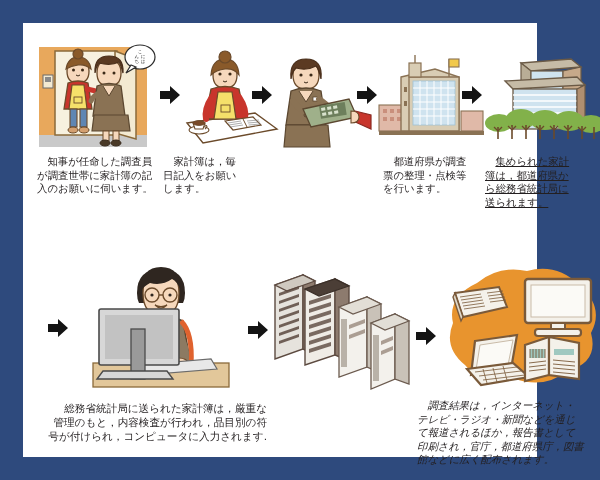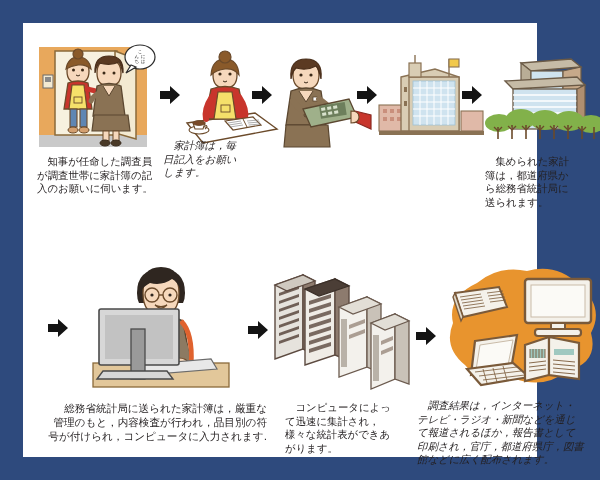--- a/index.html
+++ b/index.html
@@ -319,7 +319,7 @@
     </div>
 
     <div class="cap" style="left:14px;top:132px;width:120px;">知事が任命した調査員が調査世帯に家計簿の記入のお願いに伺います。</div>
-    <div class="cap" style="left:140px;top:116px;width:75px;font-style:italic;">家計簿は，毎日記入をお願いします。</div>
+    <div class="cap" style="left:140px;top:132px;width:75px;">家計簿は，毎日記入をお願いします。</div>
     <div class="cap" style="left:462px;top:132px;width:90px;">集められた家計簿は，都道府県から総務省統計局に送られます。</div>
 
     <div class="arrow" style="left:24px;top:295px;">

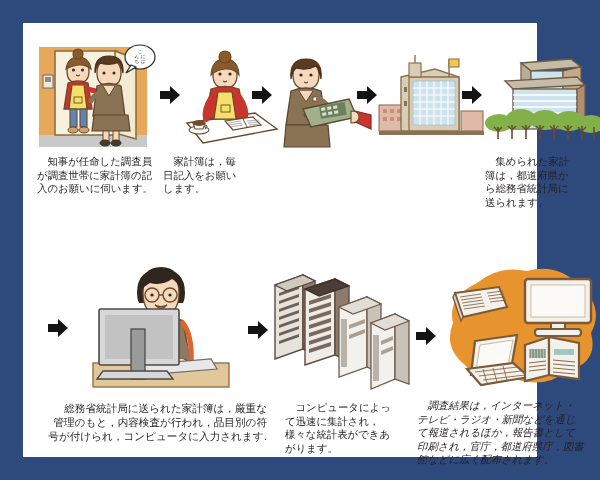--- a/index.html
+++ b/index.html
@@ -320,6 +320,7 @@
 
     <div class="cap" style="left:14px;top:132px;width:120px;">知事が任命した調査員が調査世帯に家計簿の記入のお願いに伺います。</div>
     <div class="cap" style="left:140px;top:132px;width:75px;">家計簿は，毎日記入をお願いします。</div>
+    <div class="cap" style="left:360px;top:132px;width:90px;">都道府県が調査票の整理・点検等を行います。</div>
     <div class="cap" style="left:462px;top:132px;width:90px;">集められた家計簿は，都道府県から総務省統計局に送られます。</div>
 
     <div class="arrow" style="left:24px;top:295px;">

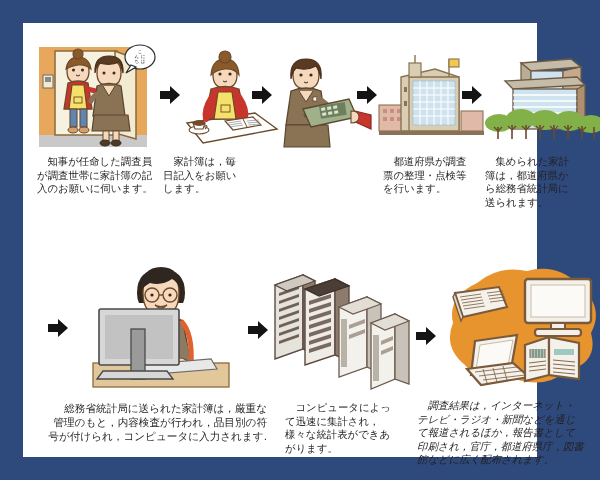--- a/index.html
+++ b/index.html
@@ -321,7 +321,7 @@
     <div class="cap" style="left:14px;top:132px;width:120px;">知事が任命した調査員が調査世帯に家計簿の記入のお願いに伺います。</div>
     <div class="cap" style="left:140px;top:132px;width:75px;">家計簿は，毎日記入をお願いします。</div>
     <div class="cap" style="left:360px;top:132px;width:90px;">都道府県が調査票の整理・点検等を行います。</div>
-    <div class="cap" style="left:462px;top:132px;width:90px;">集められた家計簿は，都道府県から総務省統計局に送られます。</div>
+    <div class="cap" style="left:462px;top:132px;width:90px;text-decoration:underline;">集められた家計簿は，都道府県から総務省統計局に送られます。</div>
 
     <div class="arrow" style="left:24px;top:295px;">
       <svg width="22" height="20" viewBox="0 0 22 20">

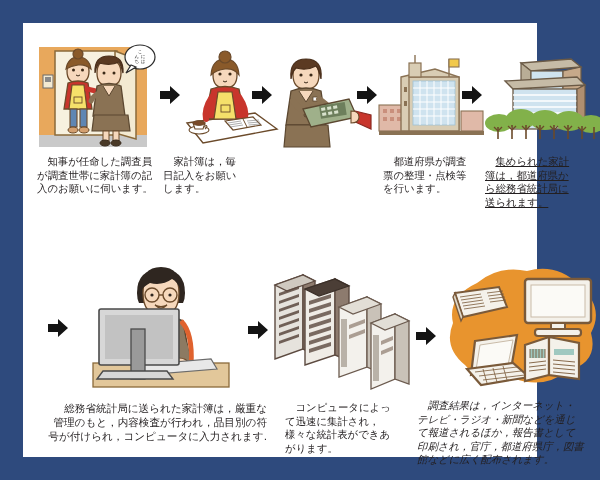--- a/index.html
+++ b/index.html
@@ -502,7 +502,6 @@
     </div>
 
     <div class="cap wide" style="left:22px;top:378px;width:222px;">総務省統計局に送られた家計簿は，厳重な管理のもと，内容検査が行われ，品目別の符号が付けられ，コンピュータに入力されます.</div>
-    <div class="cap" style="left:262px;top:378px;width:110px;">コンピュータによって迅速に集計され，様々な統計表ができあがります。</div>
     <div class="cap" style="left:394px;top:376px;width:168px;font-style:italic;">調査結果は，インターネット・テレビ・ラジオ・新聞などを通じて報道されるほか，報告書として印刷され，官庁，都道府県庁，図書館などに広く配布されます。</div>
 
   </div>

